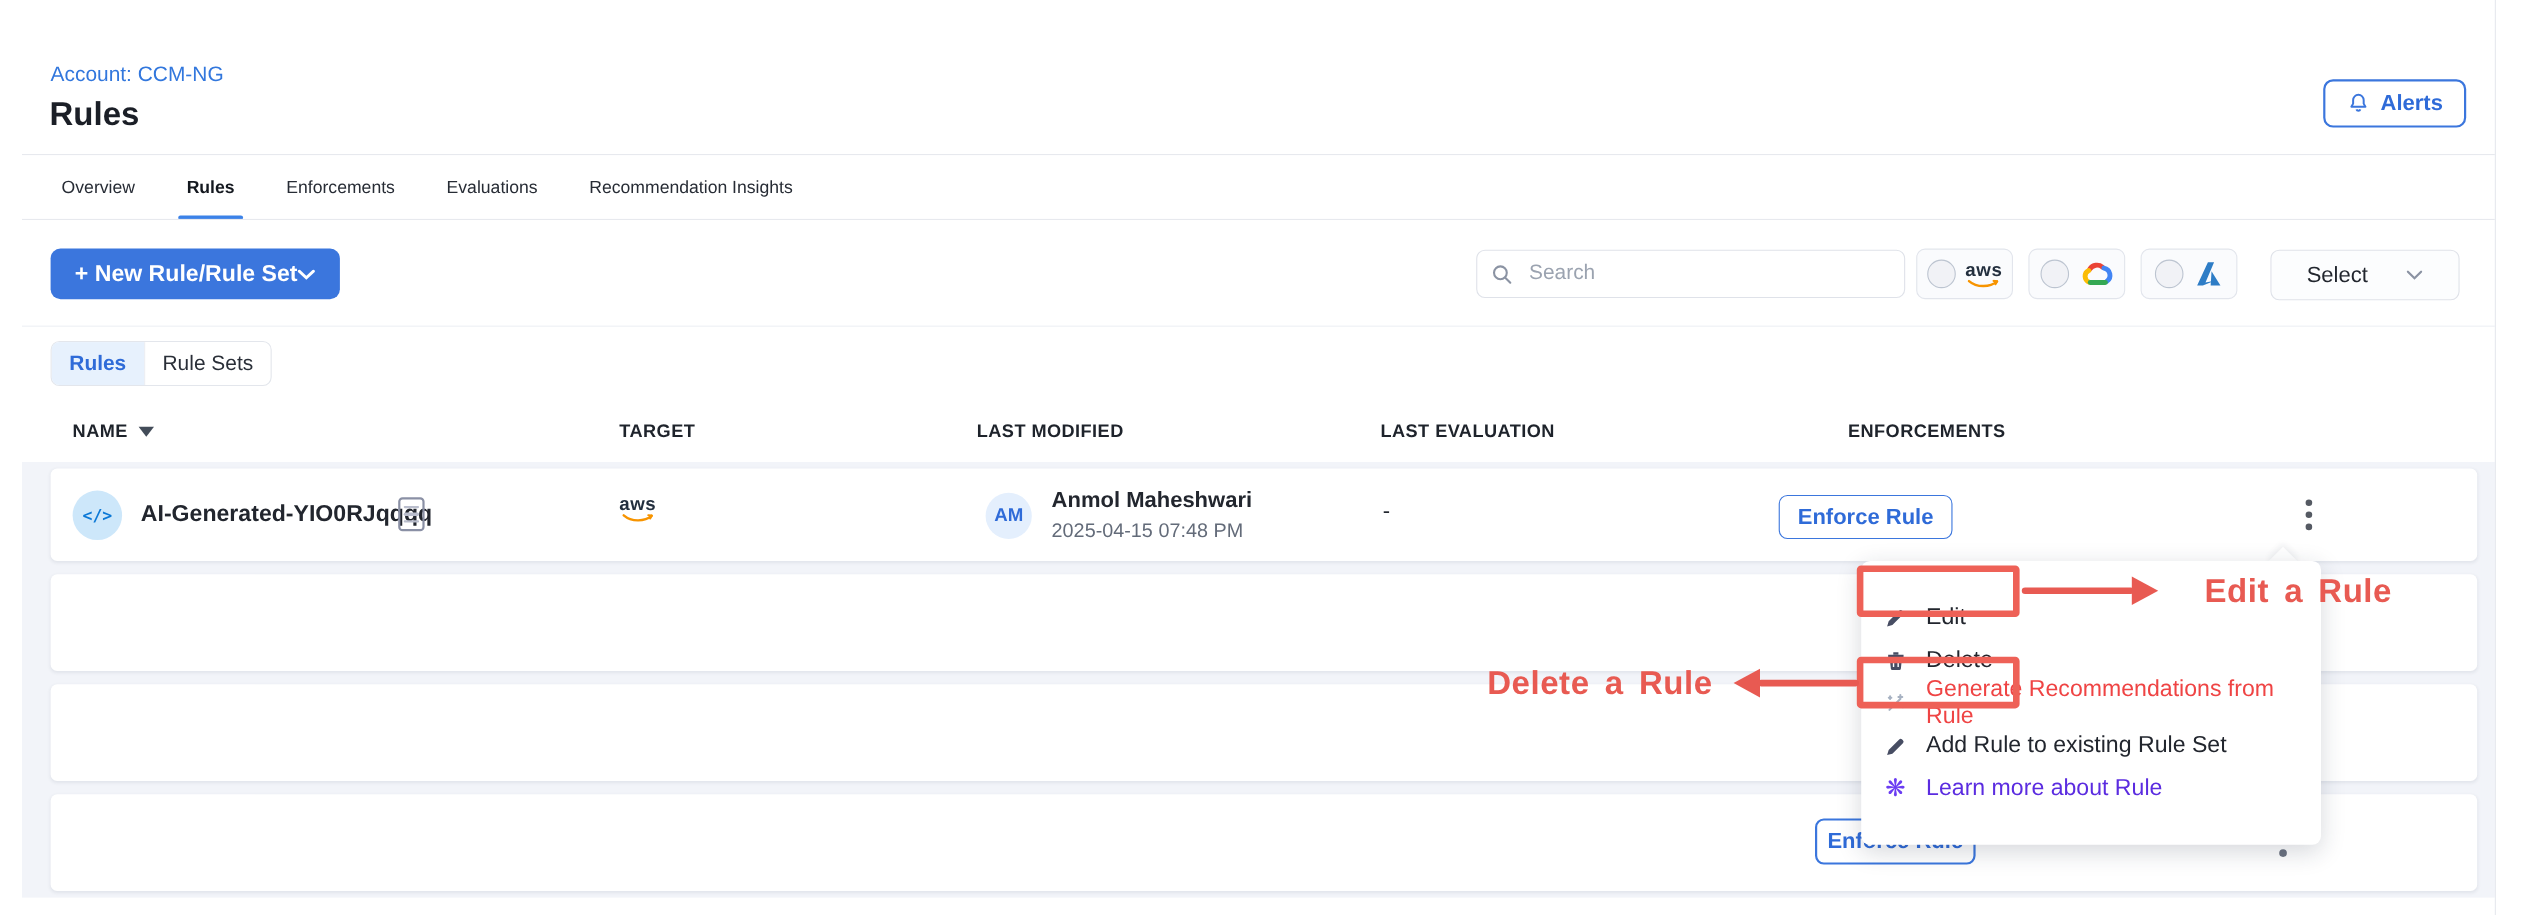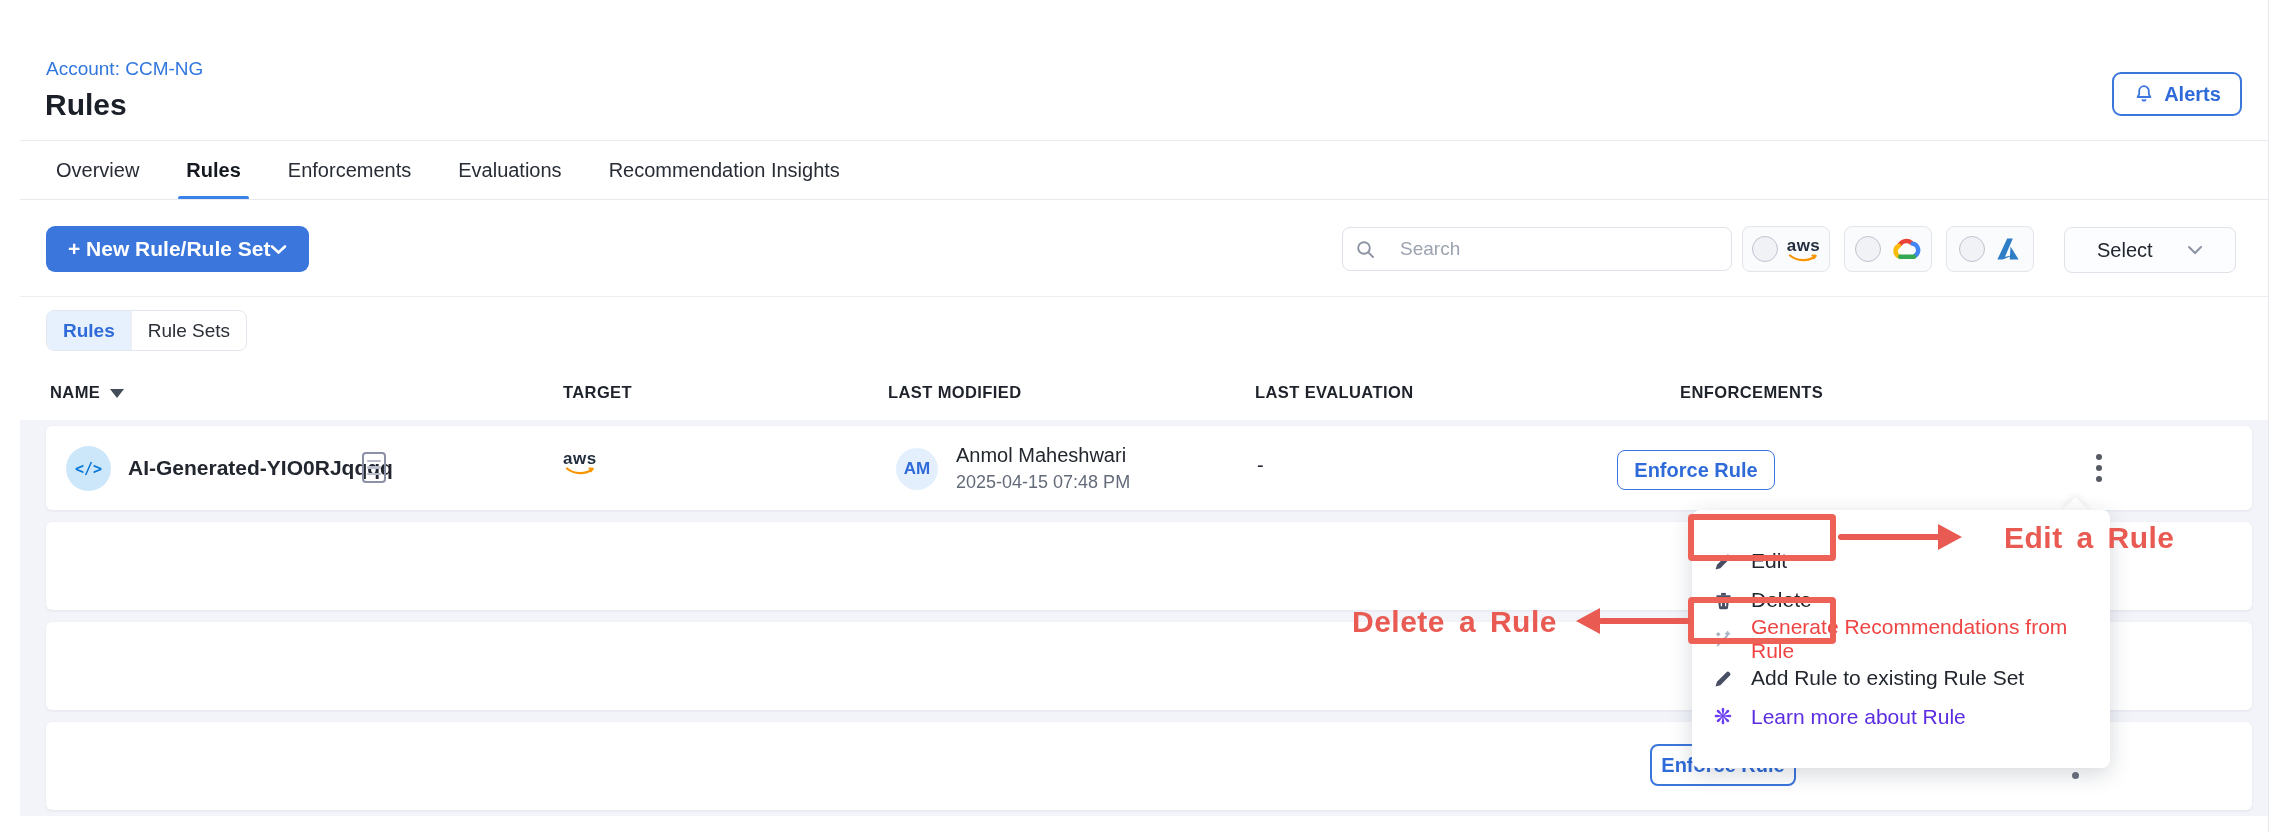--- a/index.html
+++ b/index.html
@@ -16,7 +16,7 @@
 
   
   .tabs { position:absolute; left:56px; top:141px; height:59px; display:flex; gap:47px; align-items:center; }
-  .tab { position:relative; height:100%; display:flex; align-items:center; font-size:20px; color:#272c35; cursor:pointer; }
+  .tab { position:relative; height:100%; display:flex; align-items:center; font-size:16px; color:#272c35; cursor:pointer; }
   .tab.active { font-weight:bold; color:#14181f; }
   .tab.active::after { content:""; position:absolute; left:-8px; right:-8px; bottom:0; height:4px; background:#3b82e8; border-radius:3px; }
 

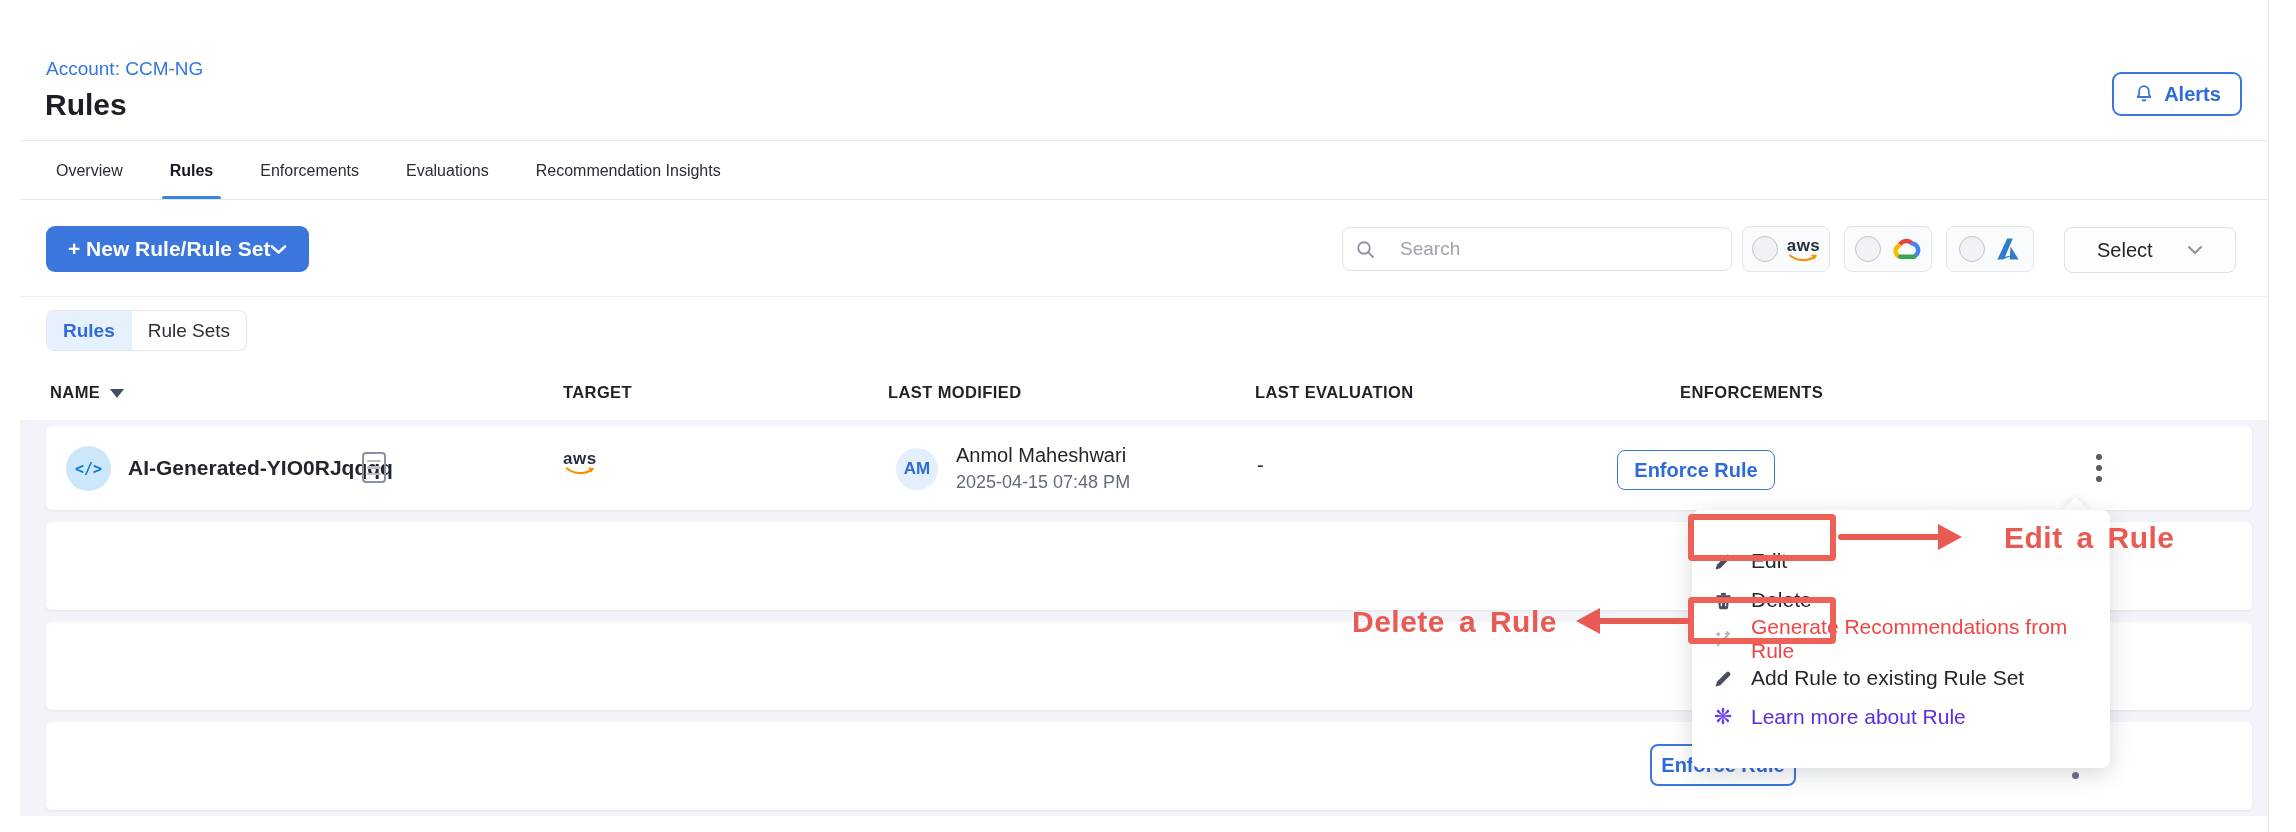--- a/index.html
+++ b/index.html
@@ -25,7 +25,7 @@
   .new-rule-btn { position:absolute; left:26px; top:26px; height:46px; padding:0 22px; background:#3b76dd; border:none;
     border-radius:9px; color:#fff; font-size:21px; font-weight:bold; display:flex; align-items:center; cursor:pointer; }
   .search-box { position:absolute; left:1322px; top:27px; width:390px; height:44px; border:1px solid #dfe2e9; border-radius:8px;
-    background:#fff; display:flex; align-items:center; padding:0 12px; gap:24px; }
+    background:#fff; display:flex; align-items:center; padding:0 12px; gap:14px; }
   .search-box input { border:none; outline:none; font-size:19px; color:#3a404c; width:100%; font-family:"Liberation Sans",sans-serif; }
   .search-box input::placeholder { color:#9ba3b0; }
   .provider-btn { position:absolute; top:26px; width:88px; height:46px; background:#fafbfd; border:1px solid #e2e5ec;

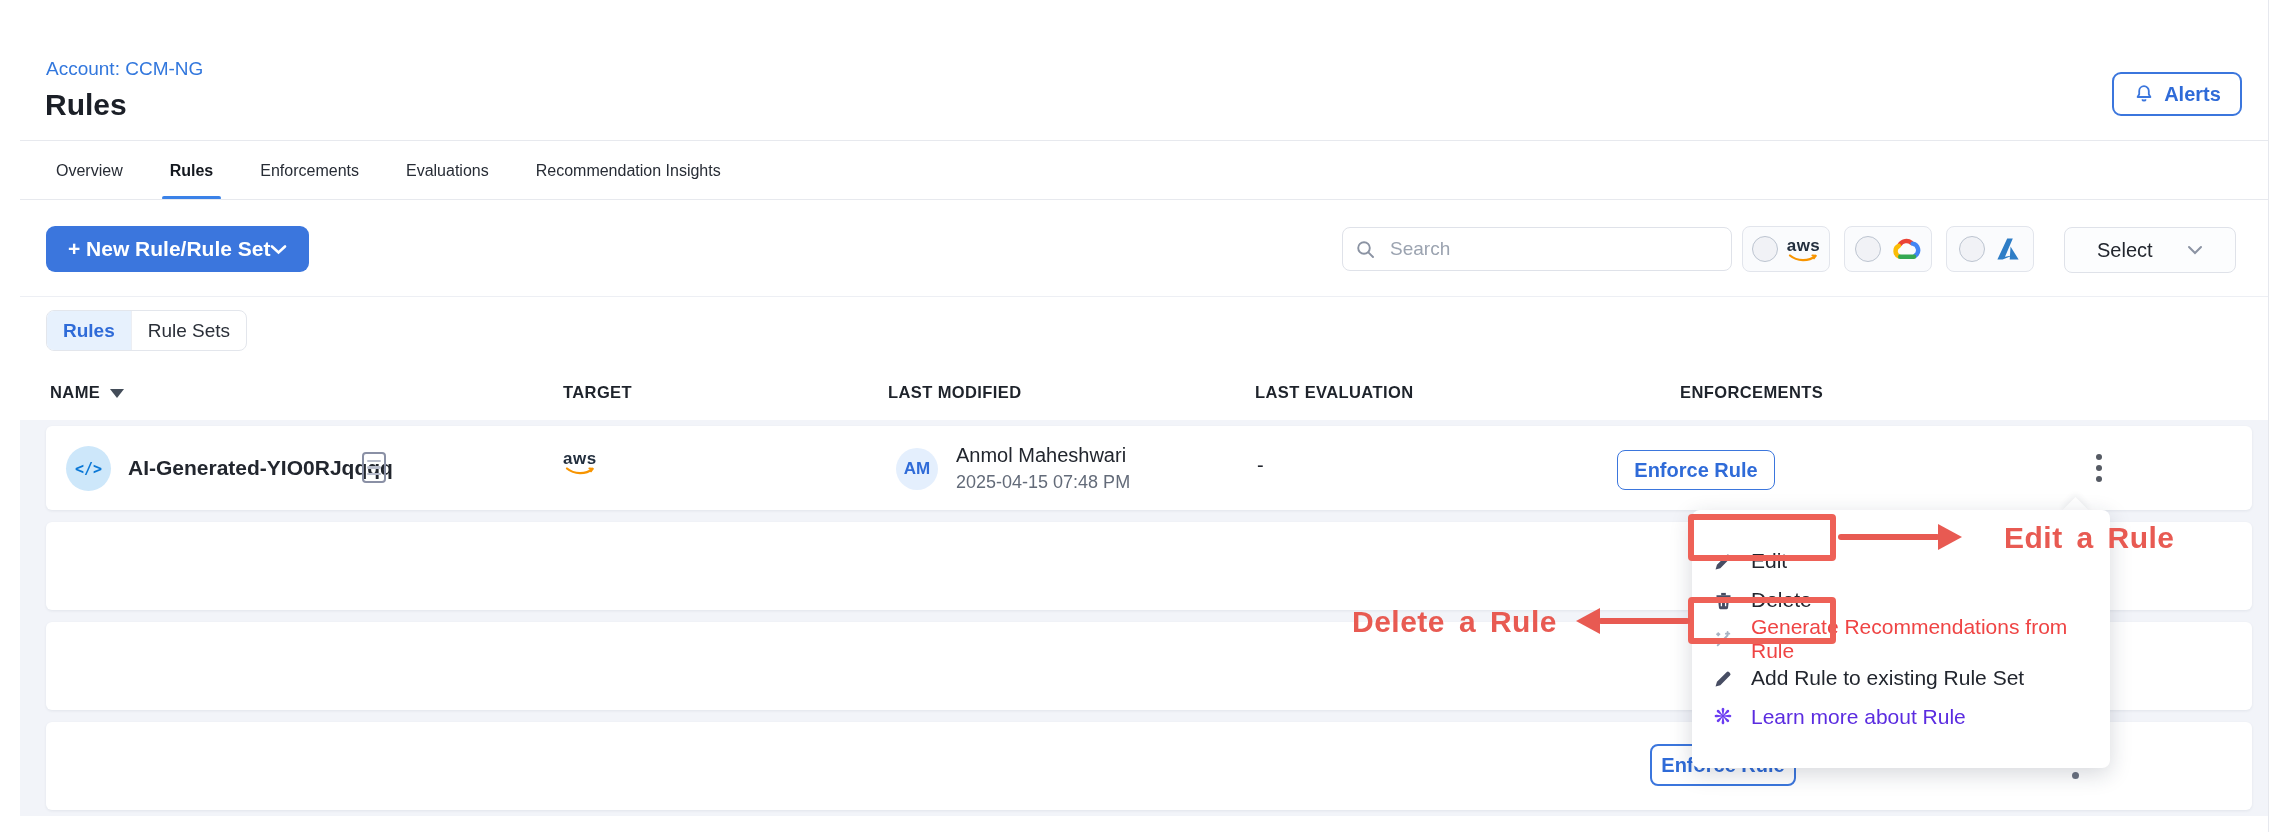--- a/index.html
+++ b/index.html
@@ -186,7 +186,7 @@
     <div class="off">Rule Sets</div>
   </div>
 
-  <div class="thead" style="left:50px;">
+  <div class="thead" style="left:66px;">
     <span>NAME</span><span class="sort-caret"></span>
   </div>
   <div class="thead" style="left:563px;">TARGET</div>

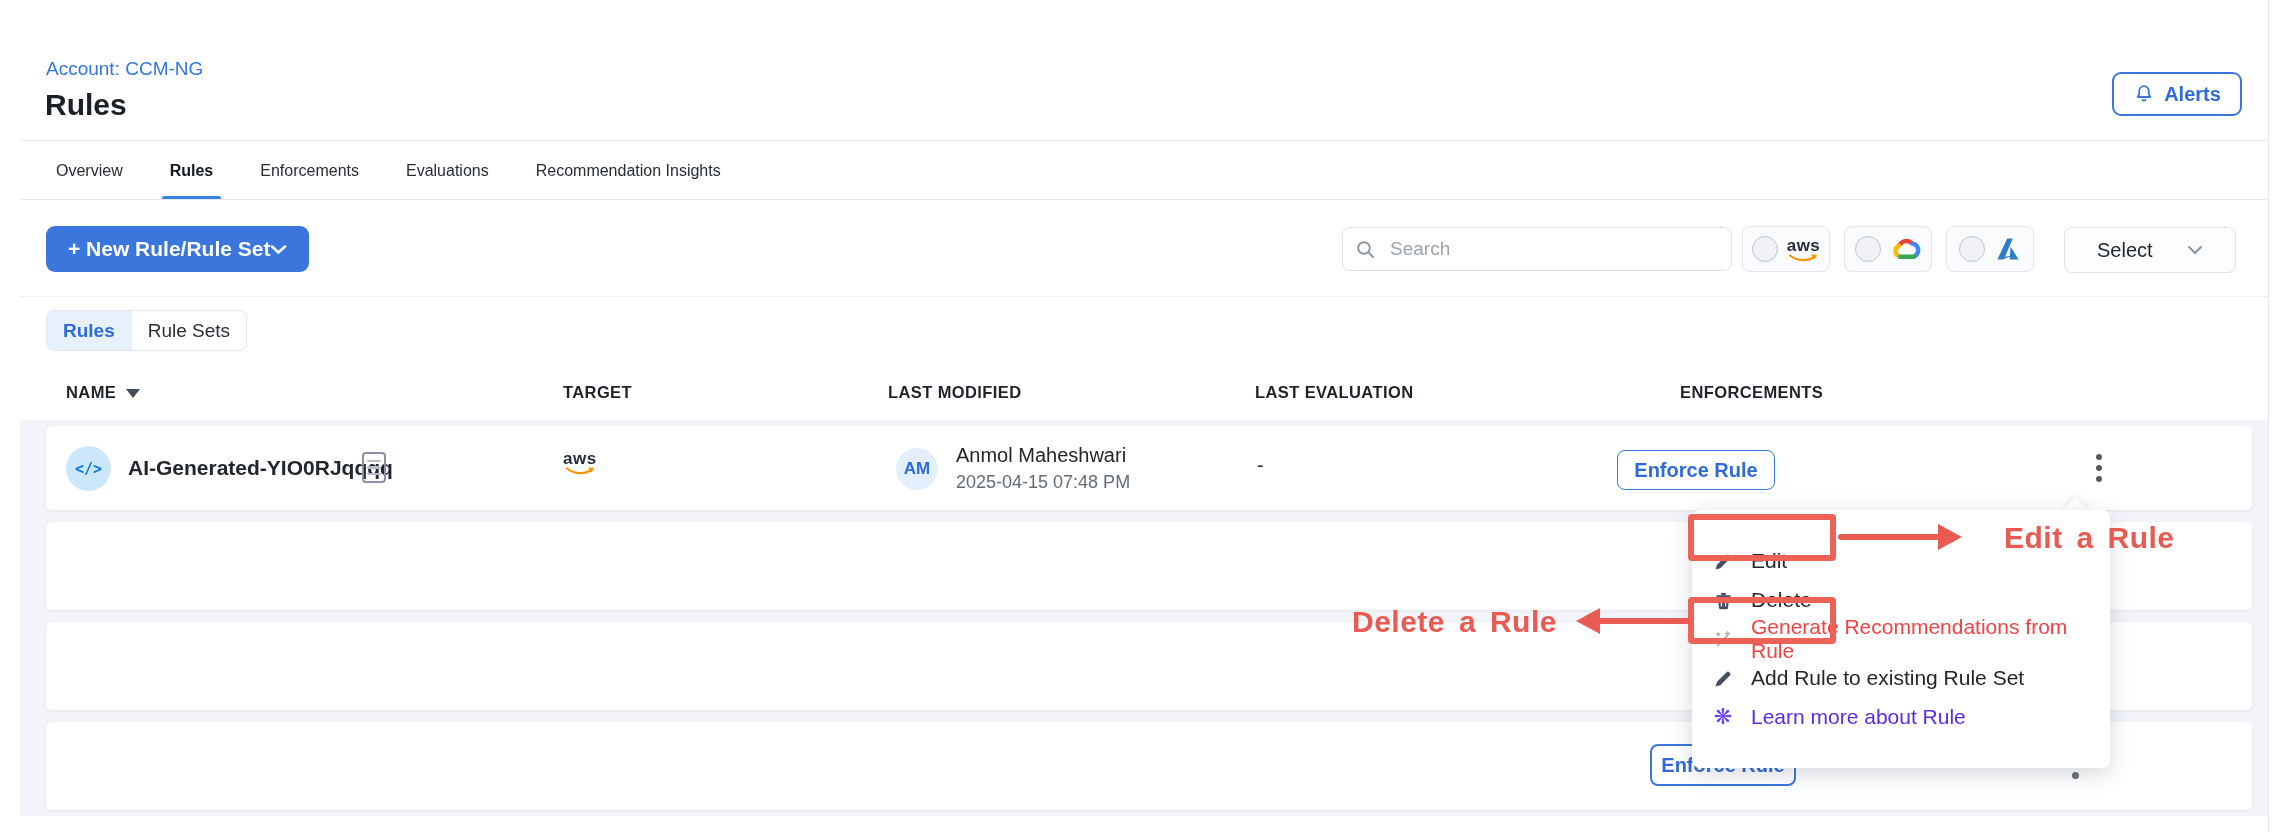--- a/index.html
+++ b/index.html
@@ -58,7 +58,7 @@
   .aws-logo { display:inline-flex; flex-direction:column; align-items:center; line-height:1; }
   .mod-avatar { position:absolute; left:850px; top:22px; width:42px; height:42px; border-radius:50%; background:#e4effd;
     color:#2f6bd8; font-size:17px; font-weight:bold; display:flex; align-items:center; justify-content:center; }
-  .mod-name { position:absolute; left:910px; top:18px; font-size:20px; font-weight:normal; color:#22262e; }
+  .mod-name { position:absolute; left:910px; top:18px; font-size:20px; font-weight:bold; color:#22262e; }
   .mod-date { position:absolute; left:910px; top:46px; font-size:18px; color:#636b79; }
   .dash { position:absolute; left:1211px; top:28px; font-size:20px; color:#22262e; }
   .enforce-btn { position:absolute; left:1571px; top:24px; width:158px; height:40px; border:1.6px solid #3b76dd; border-radius:8px;

